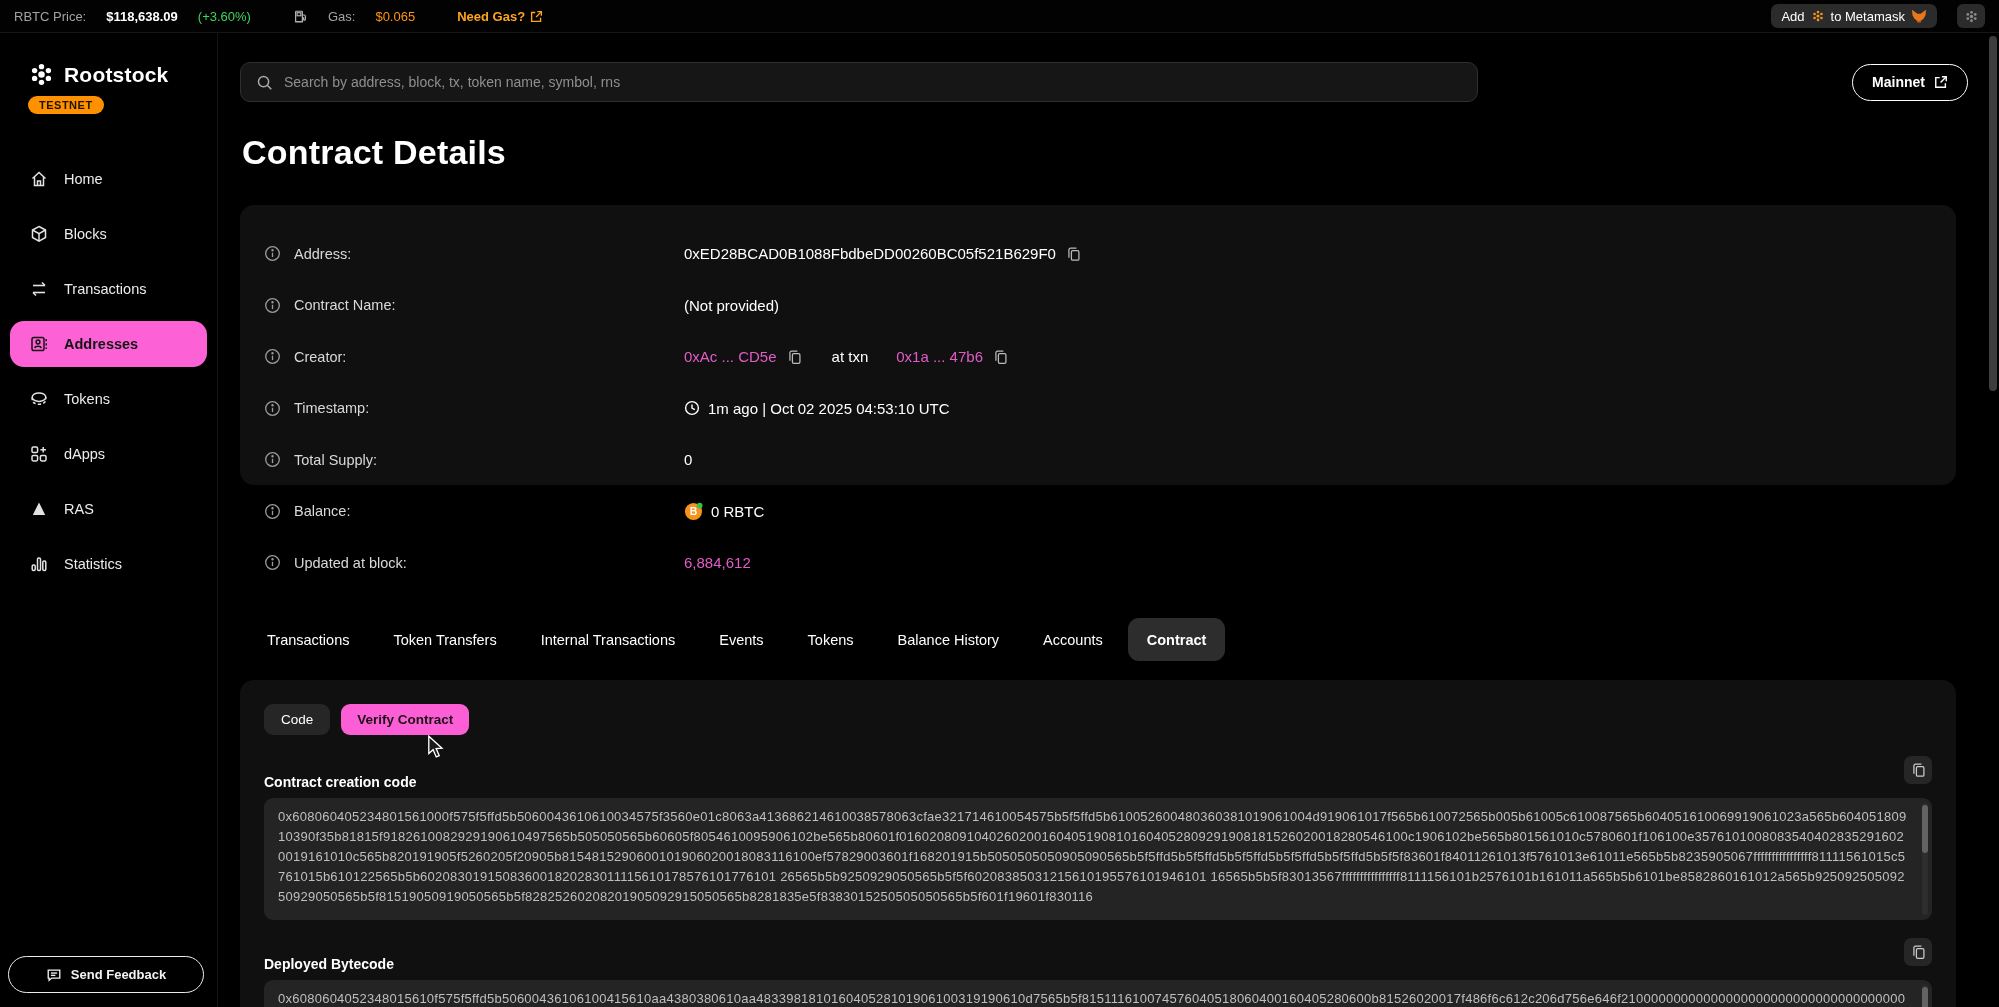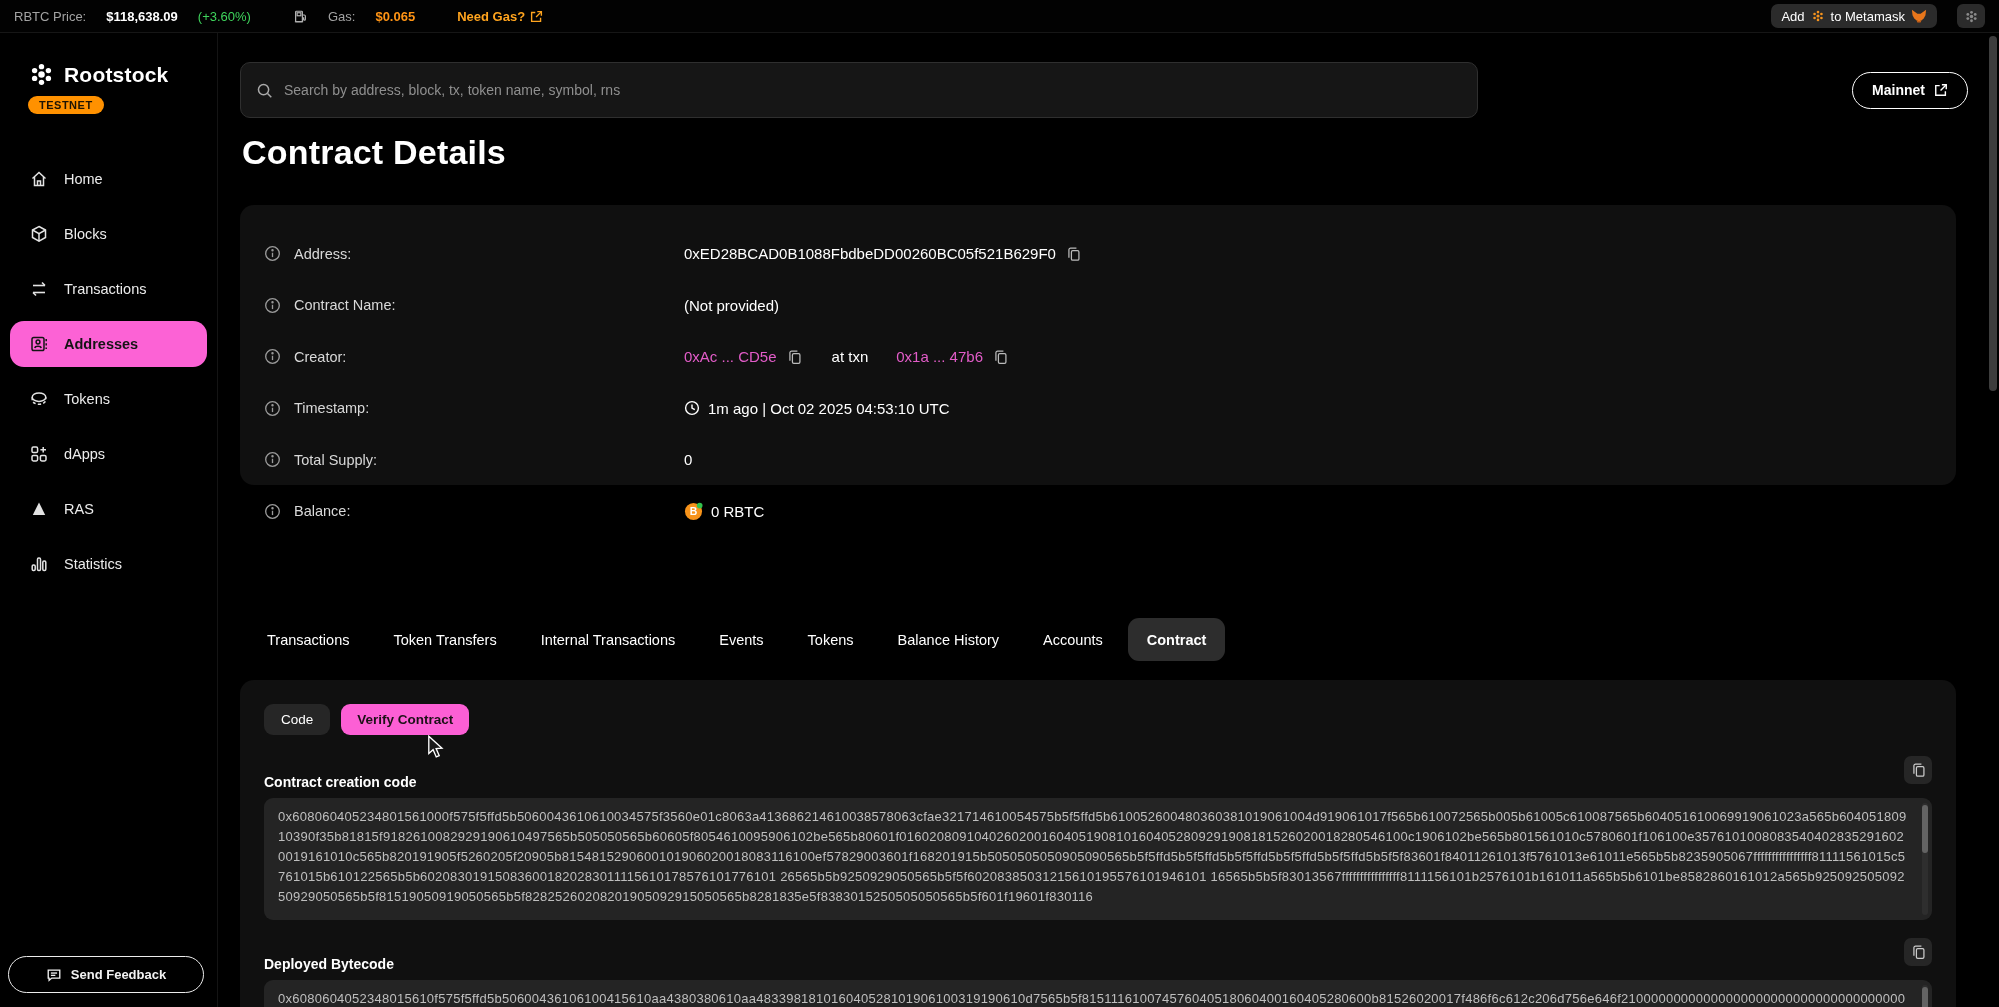--- a/index.html
+++ b/index.html
@@ -12,7 +12,7 @@
   .topbar .lbl { color:#a3a3a3; font-size:13px; }
   .topbar .price { color:#fff; font-size:13px; font-weight:700; }
   .topbar .chg { color:#3fd45c; font-size:13px; margin-right:22px; }
-  .topbar .gasval { color:#ff9415; font-size:13px; font-weight:700; margin-right:22px; }
+  .topbar .gasval { color:#ff9415; font-size:13px; font-weight:400; margin-right:22px; }
   .needgas { color:#ffa41e; font-size:13px; font-weight:700; display:flex; gap:5px; align-items:center; cursor:pointer; }
   .mmbtn { margin-left:auto; height:24px; background:#2b2b2b; border:none; border-radius:7px;
     color:#fff; font-size:13px; display:flex; align-items:center; gap:6px; padding:0 10px;

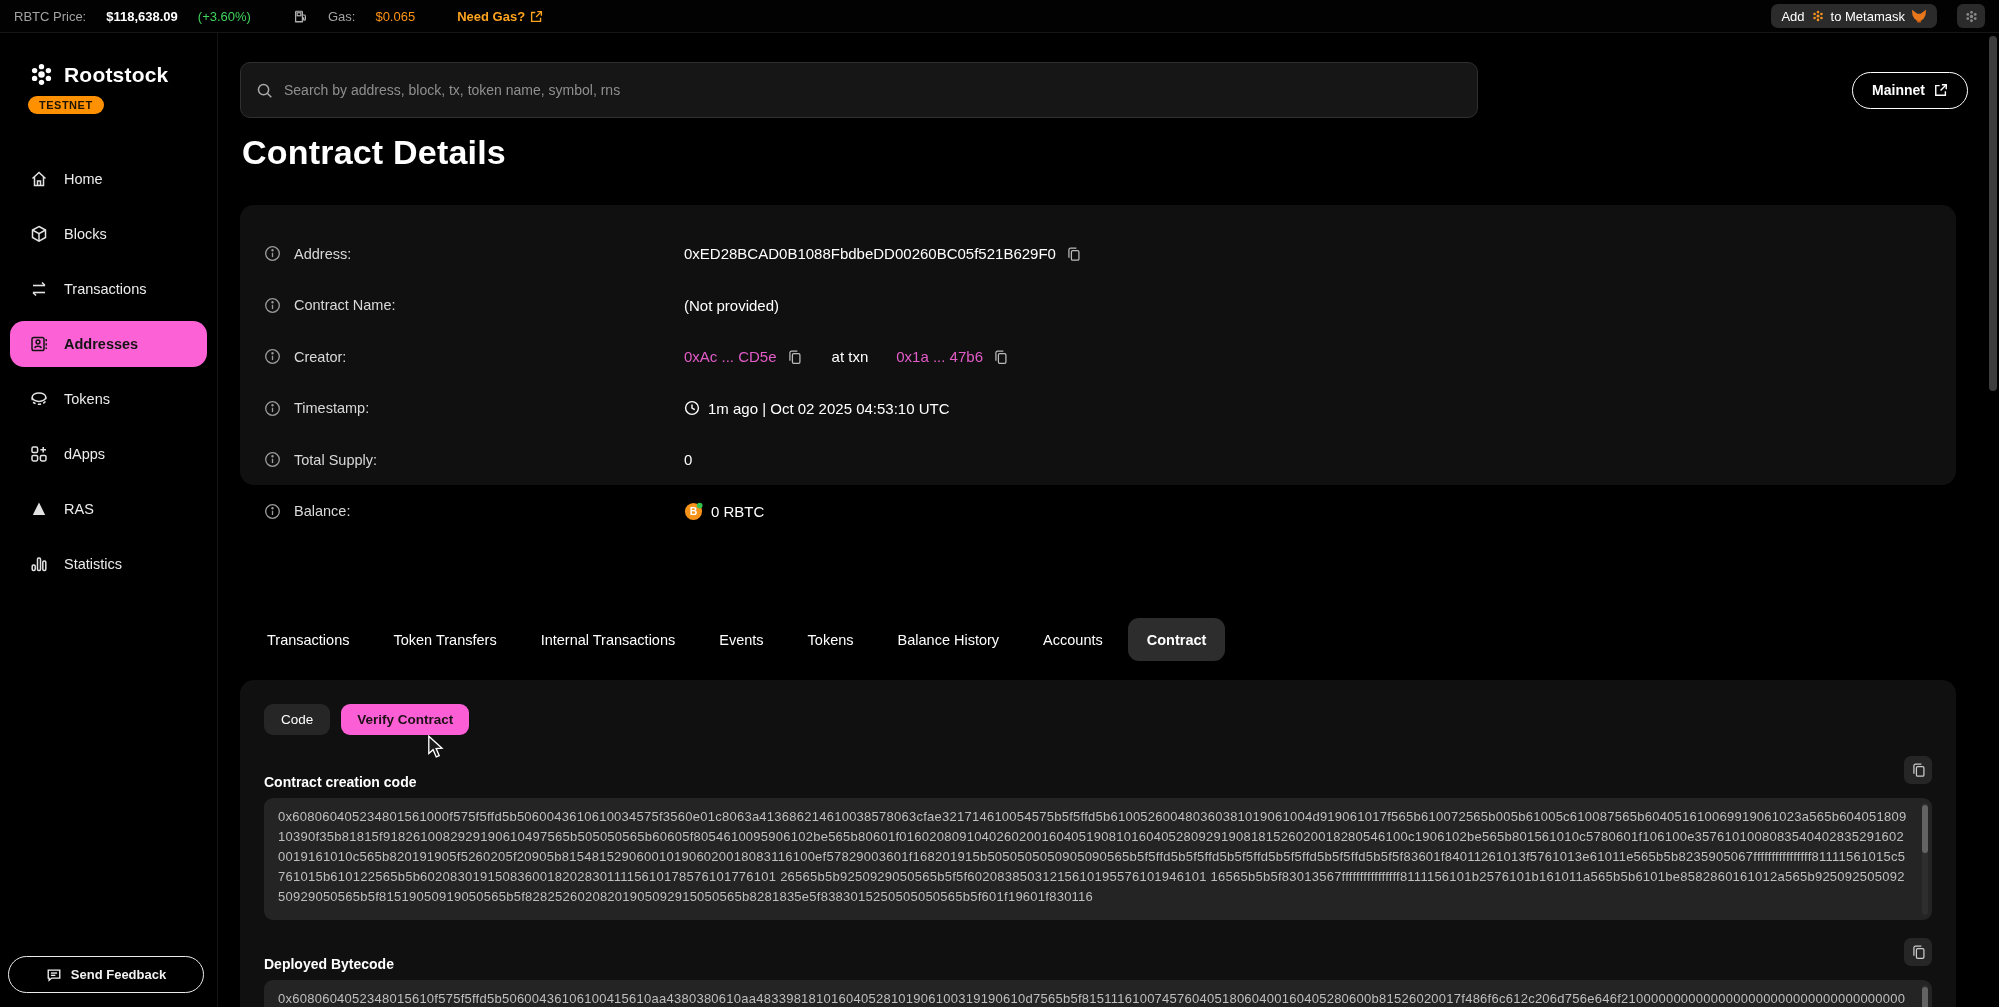--- a/index.html
+++ b/index.html
@@ -41,7 +41,7 @@
   
   .main { position:absolute; left:218px; top:33px; right:0; bottom:0; }
   .headrow { position:absolute; left:22px; right:31px; top:29px; display:flex; align-items:center; }
-  .search { width:1238px; height:56px; background:#161616; border:1px solid #2f2f2f;
+  .search { width:1238px; height:40px; background:#161616; border:1px solid #2f2f2f;
     border-radius:10px; display:flex; align-items:center; gap:11px; padding:0 15px; }
   .search input { flex:1; background:transparent; border:none; outline:none; color:#ddd;
     font-size:14px; font-family:"Liberation Sans",sans-serif; }

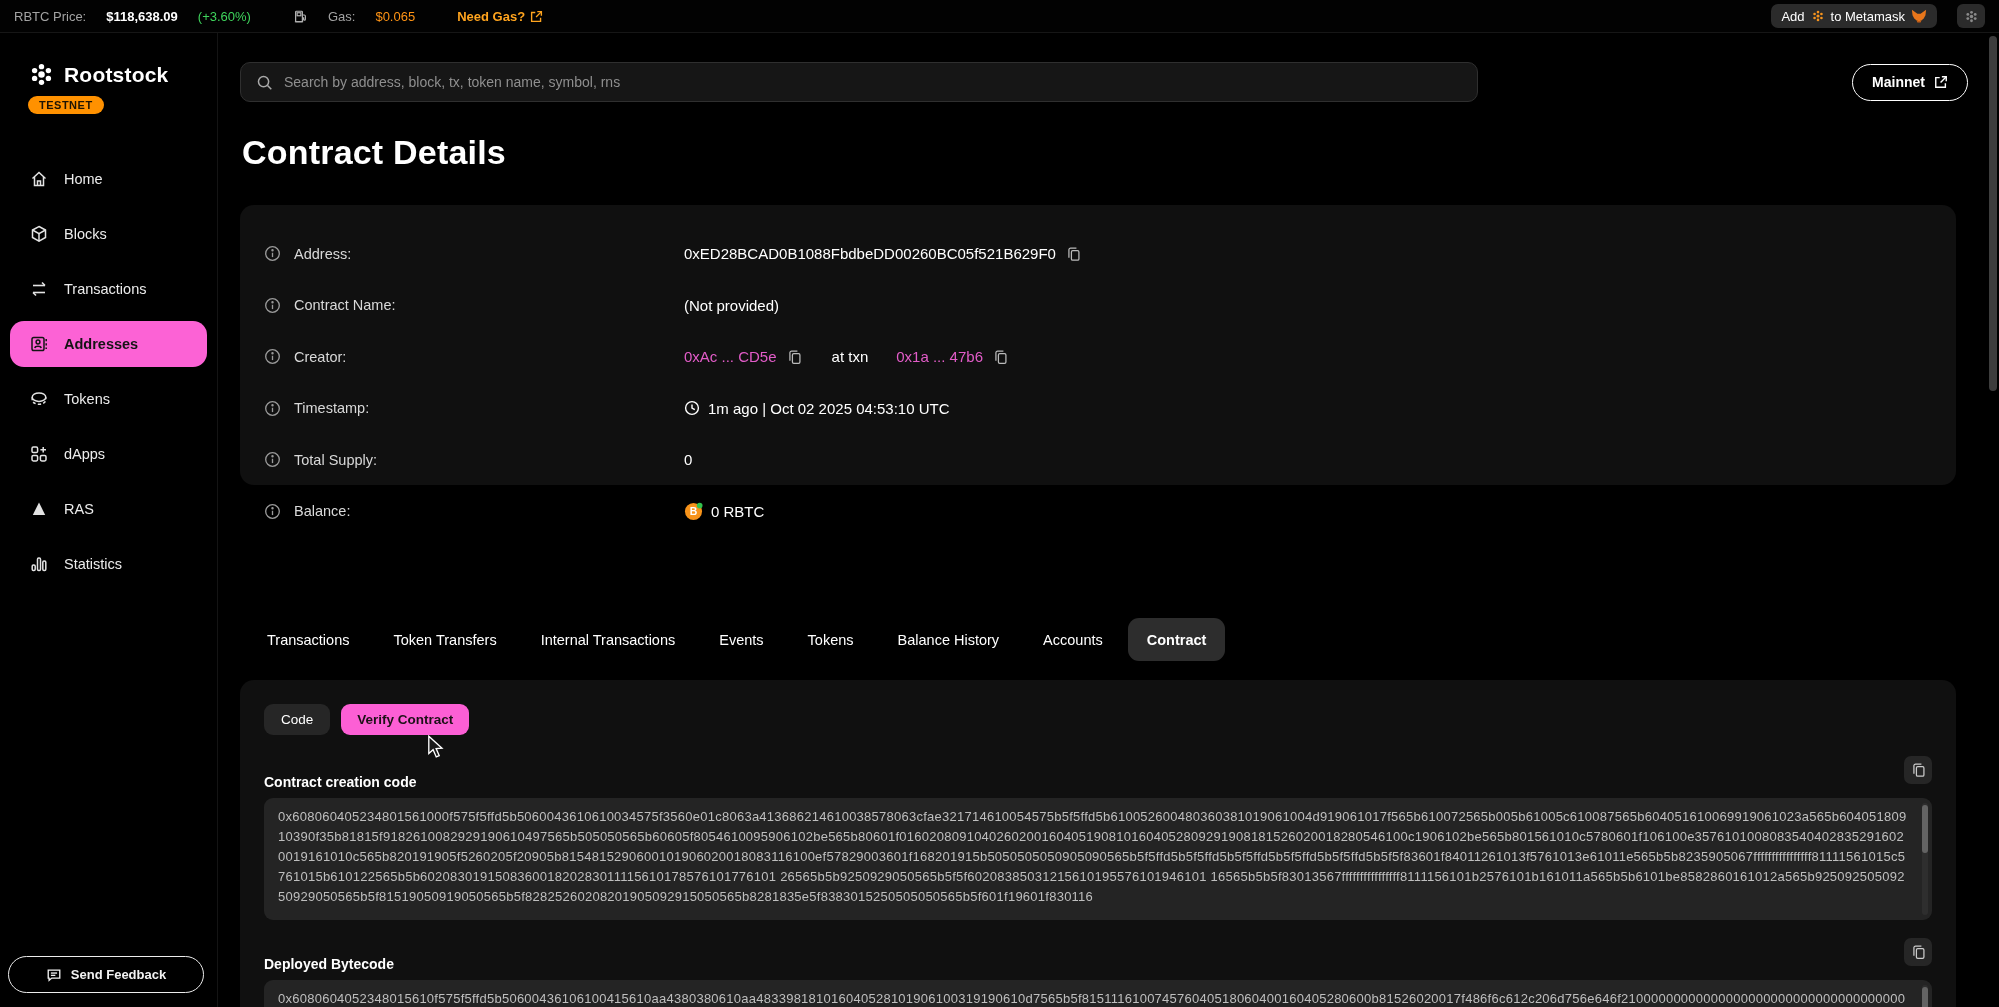--- a/index.html
+++ b/index.html
@@ -411,6 +411,21 @@
       </div>
     </div>
 
+    <div class="drow">
+      <div class="dlab">
+        <span>
+          <svg width="17" height="17" viewBox="0 0 18 18" fill="none" stroke="#9a9a9a" stroke-width="1.4">
+            <circle cx="9" cy="9" r="7.2"></circle>
+              <line x1="9" y1="8.2" x2="9" y2="12.8"></line>
+              <circle cx="9" cy="5.5" r="0.6" fill="#9a9a9a"></circle>
+          </svg>
+        </span>
+        <span>Updated at block:</span>
+      </div>
+      <div class="dval">
+        <a class="plink">6,884,612</a>
+      </div>
+    </div>
   </div>
 
   <div class="tabs">

